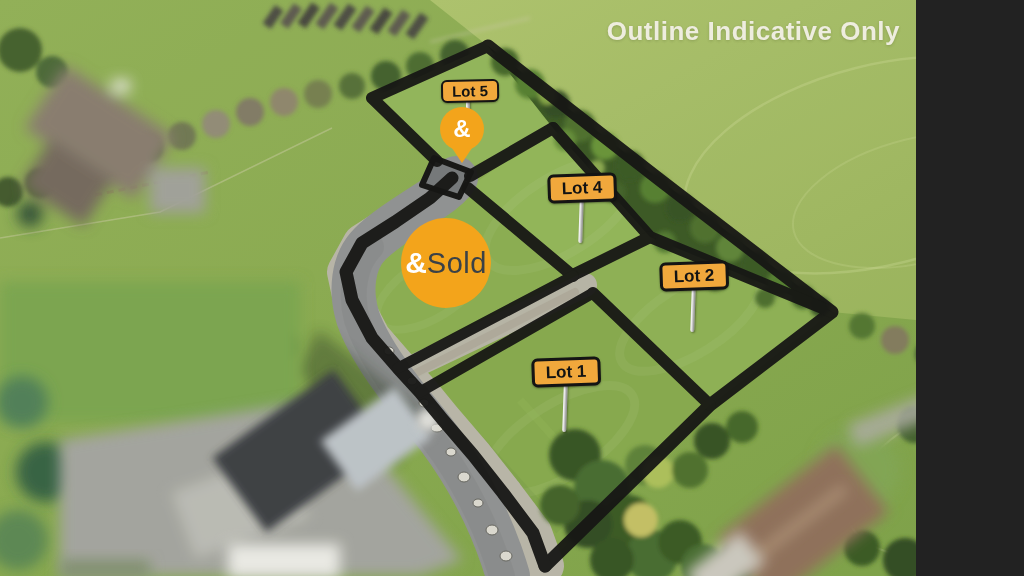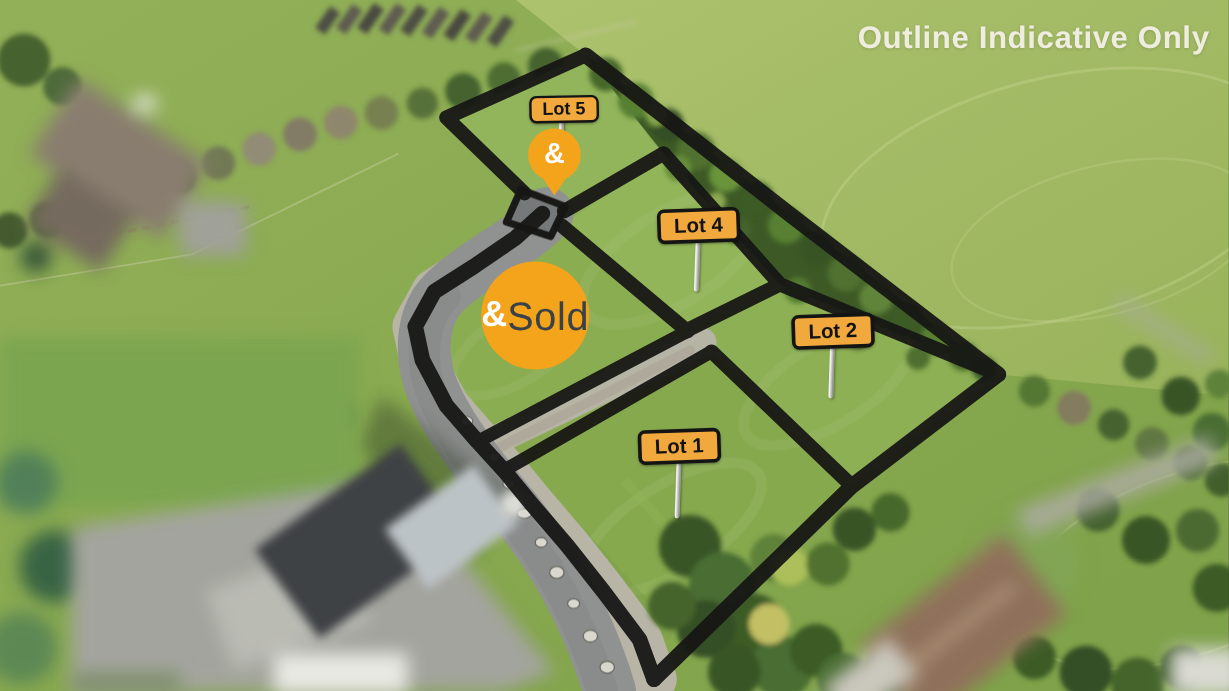--- a/index.html
+++ b/index.html
@@ -4,7 +4,7 @@
 <style>
   html,body{margin:0;padding:0;background:#222;}
   #stage{
-    position:relative;width:1024px;height:576px;overflow:hidden;
+    position:relative;width:916px;height:576px;overflow:hidden;
     font-family:"Liberation Sans",sans-serif;
     background:#84a74a;
   }

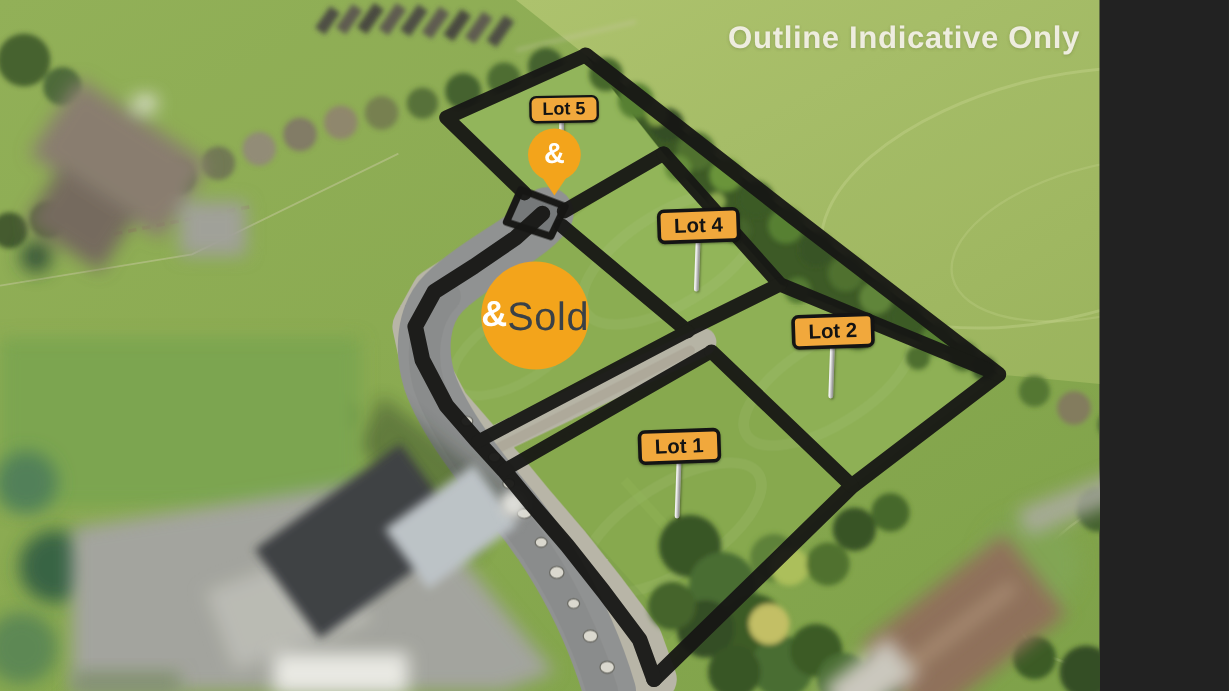--- a/index.html
+++ b/index.html
@@ -50,7 +50,7 @@
     z-index:29;line-height:1;white-space:nowrap;
   }
   .sold-badge .amp{color:#fff;font-weight:bold;font-size:30px;}
-  .sold-badge .word{color:var(--sold-text,#3A4147);font-size:33px;font-weight:400;letter-spacing:.5px;}
+  .sold-badge .word{color:var(--sold-text,#3A4147);font-size:29px;font-weight:400;letter-spacing:.5px;}
   .watermark{
     position:absolute;top:16px;right:16px;
     color:#F2EFE6;opacity:.95;

